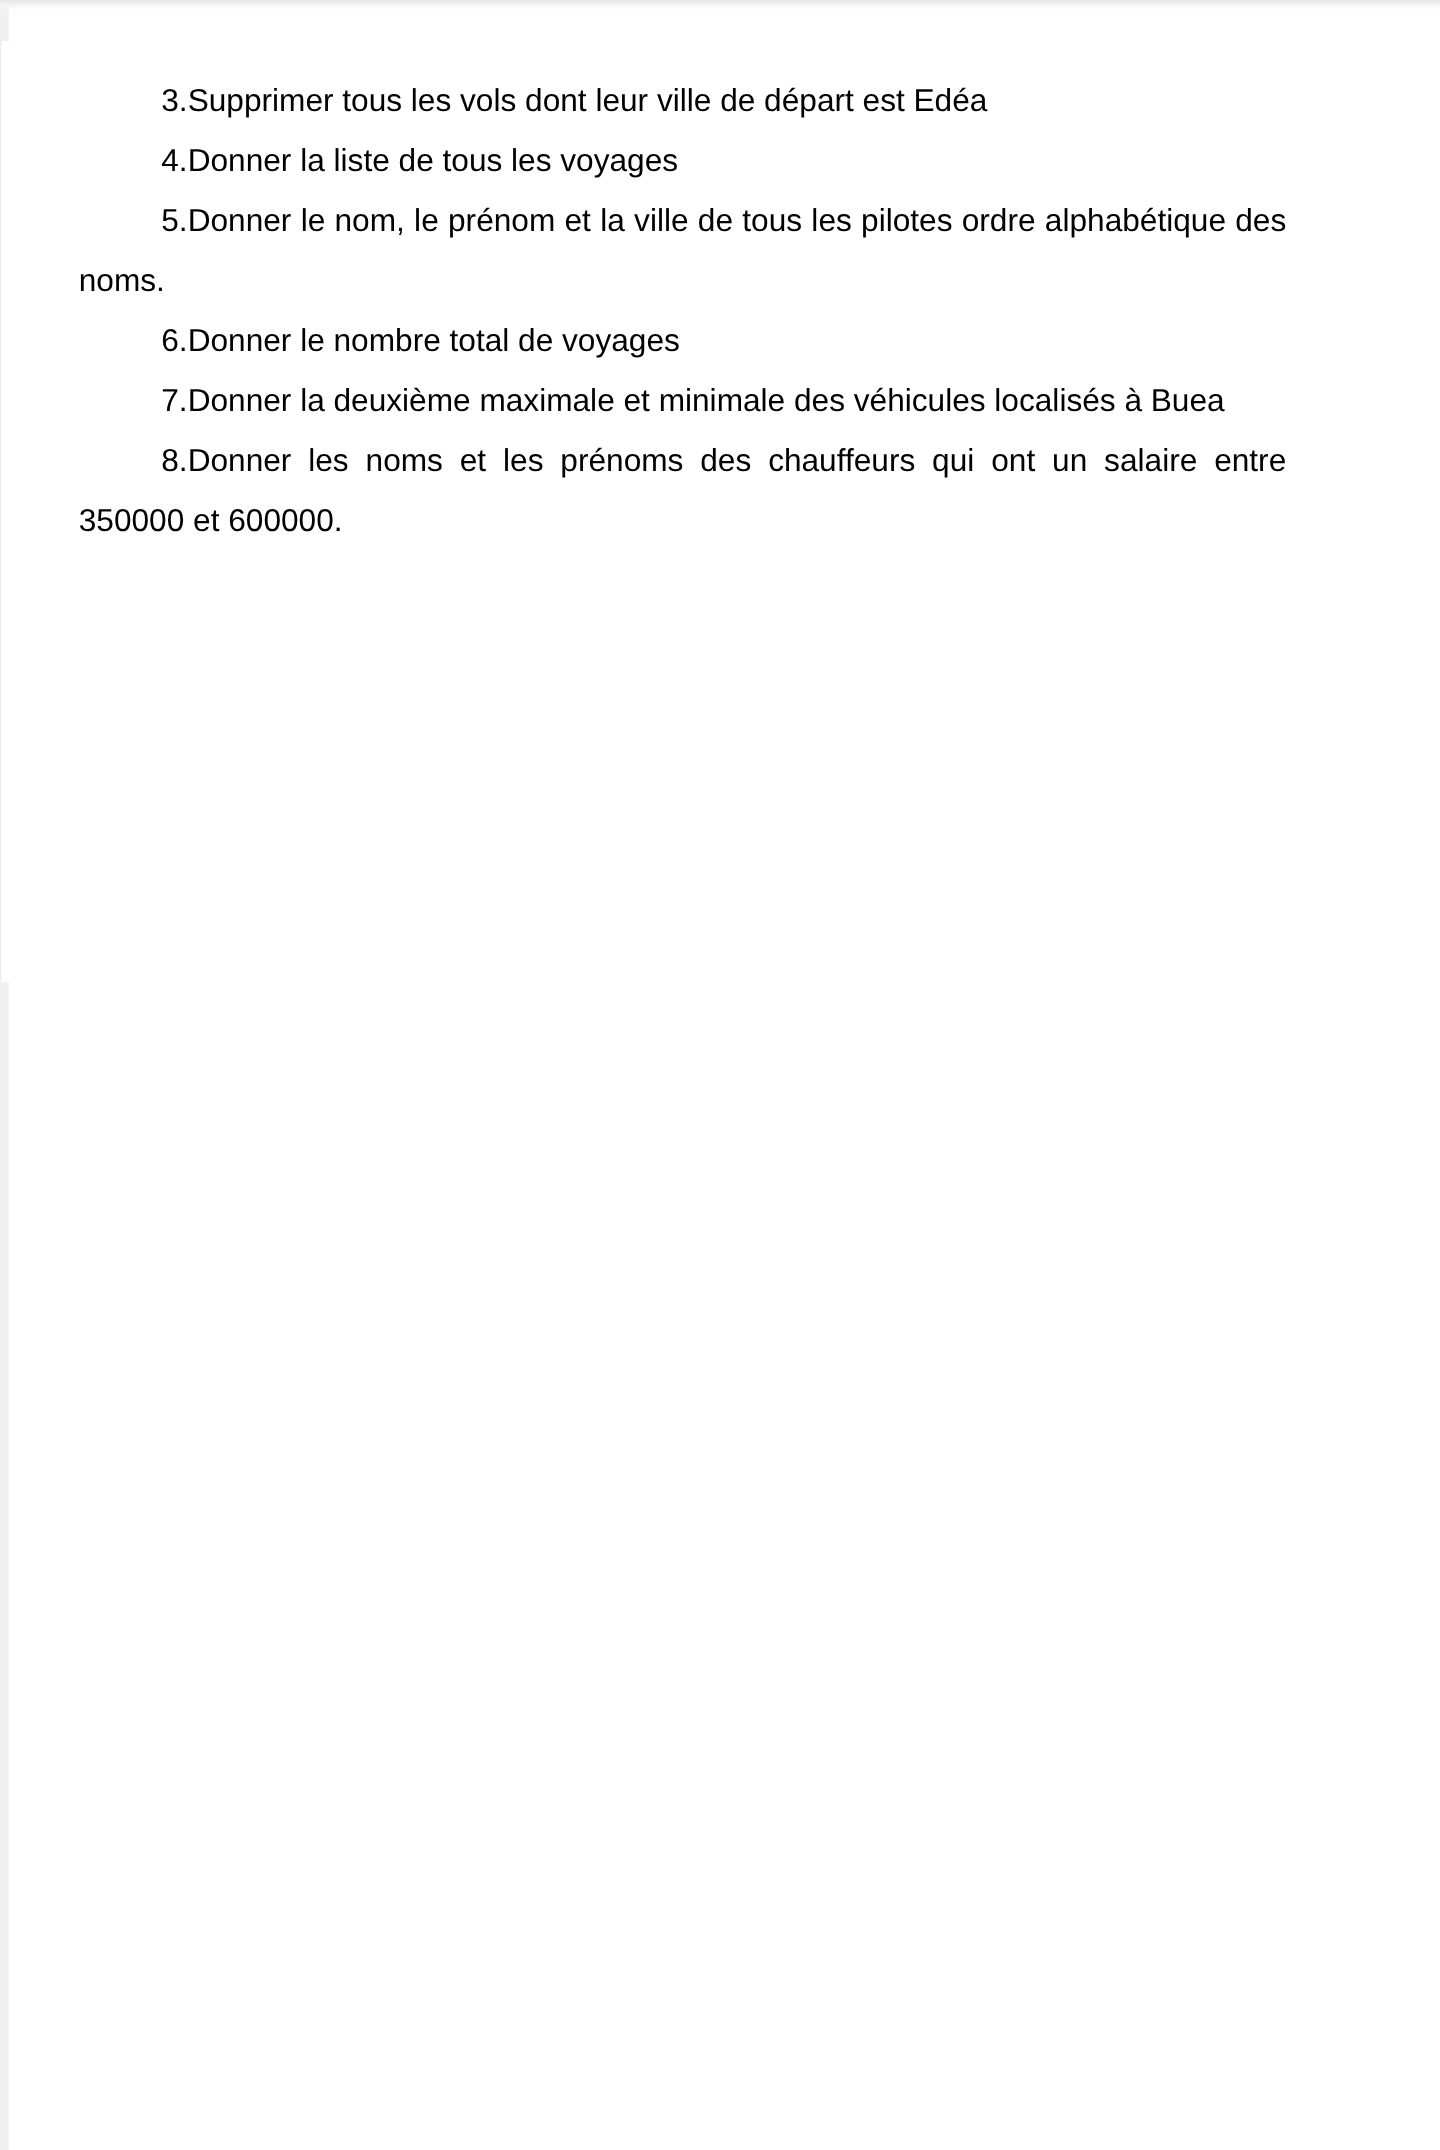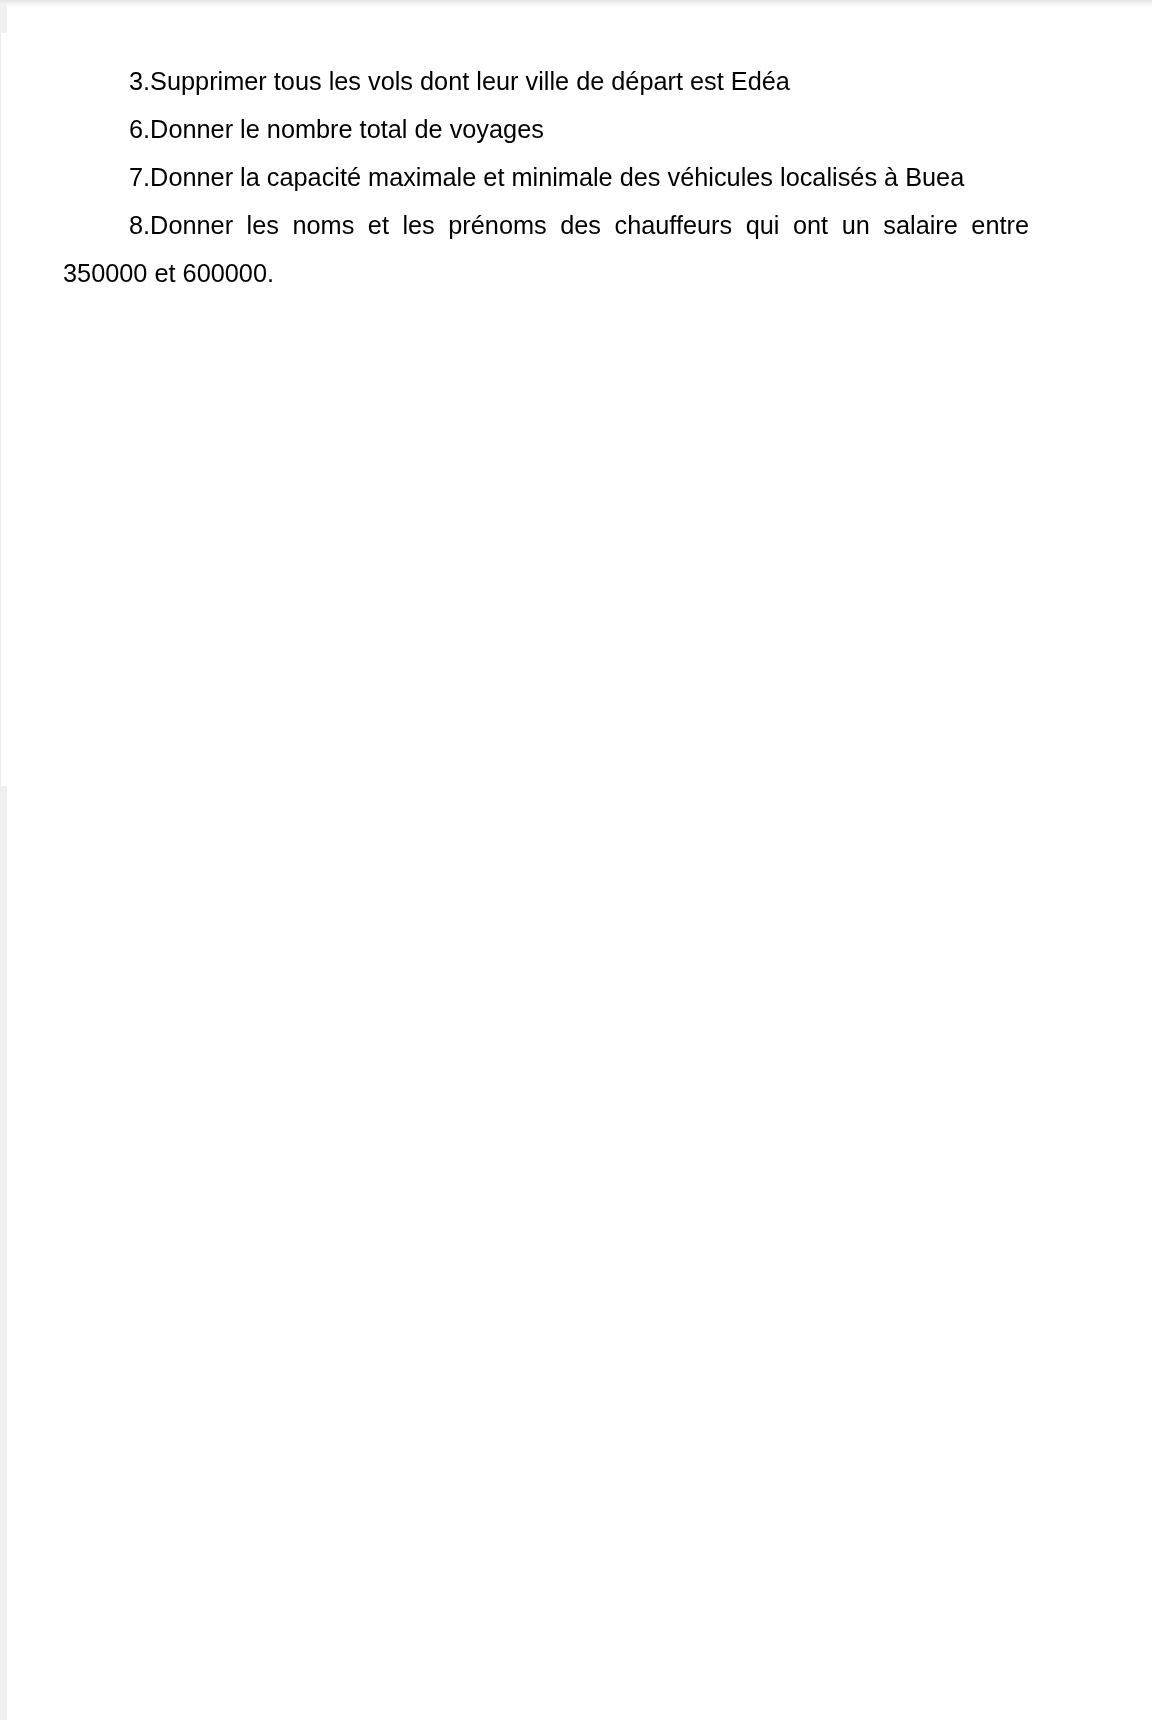--- a/index.html
+++ b/index.html
@@ -82,6 +82,7 @@
 
     <p class="item"><span class="num">3.</span><span>Supprimer tous les vols dont leur ville de départ est Edéa</span></p>
 
+    <p class="item"><span class="num">4.</span><span>Donner la liste de tous les voyages</span></p>
 
 
     <p class="item"><span class="num">6.</span><span>Donner le nombre total de voyages</span></p>

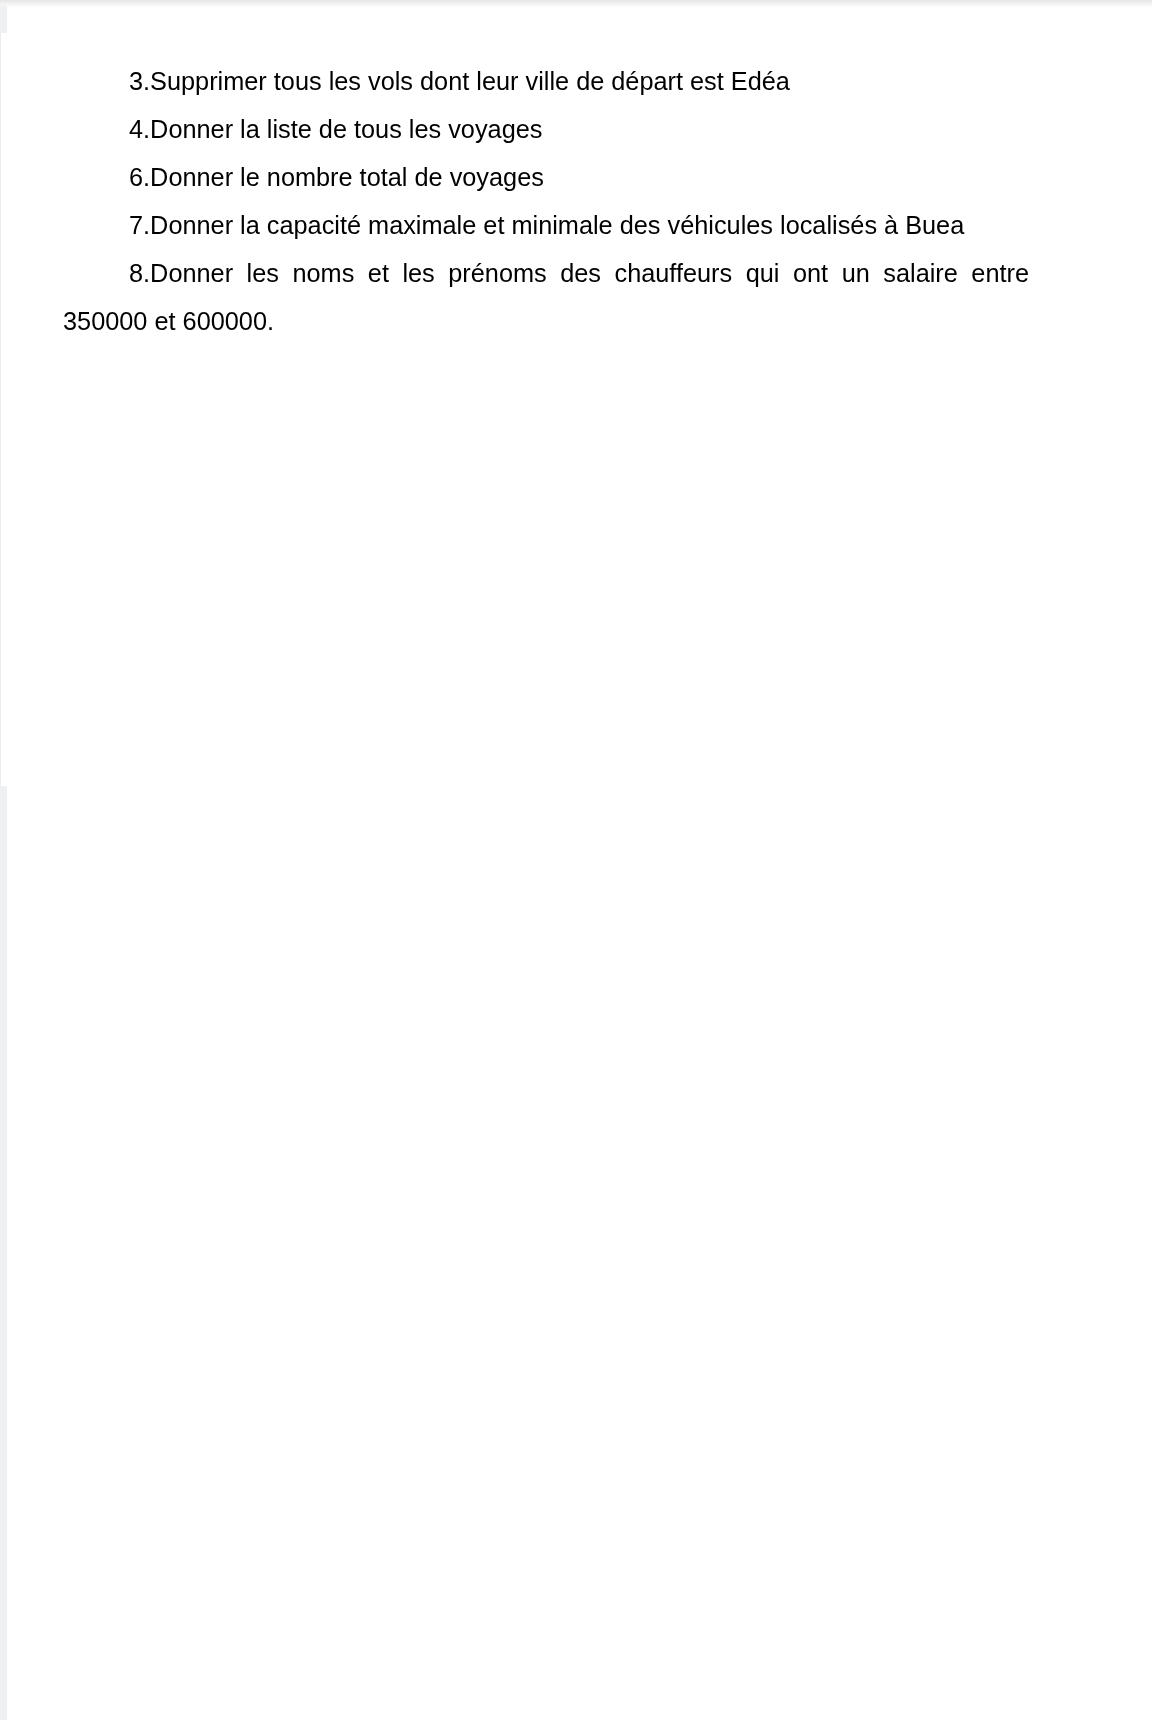--- a/index.html
+++ b/index.html
@@ -84,6 +84,7 @@
 
     <p class="item"><span class="num">4.</span><span>Donner la liste de tous les voyages</span></p>
 
+    <p class="item"><span class="num">5.</span><span>Donner le nom, le prénom et la ville de tous les pilotes ordre alphabétique des noms.</span></p>
 
     <p class="item"><span class="num">6.</span><span>Donner le nombre total de voyages</span></p>
 

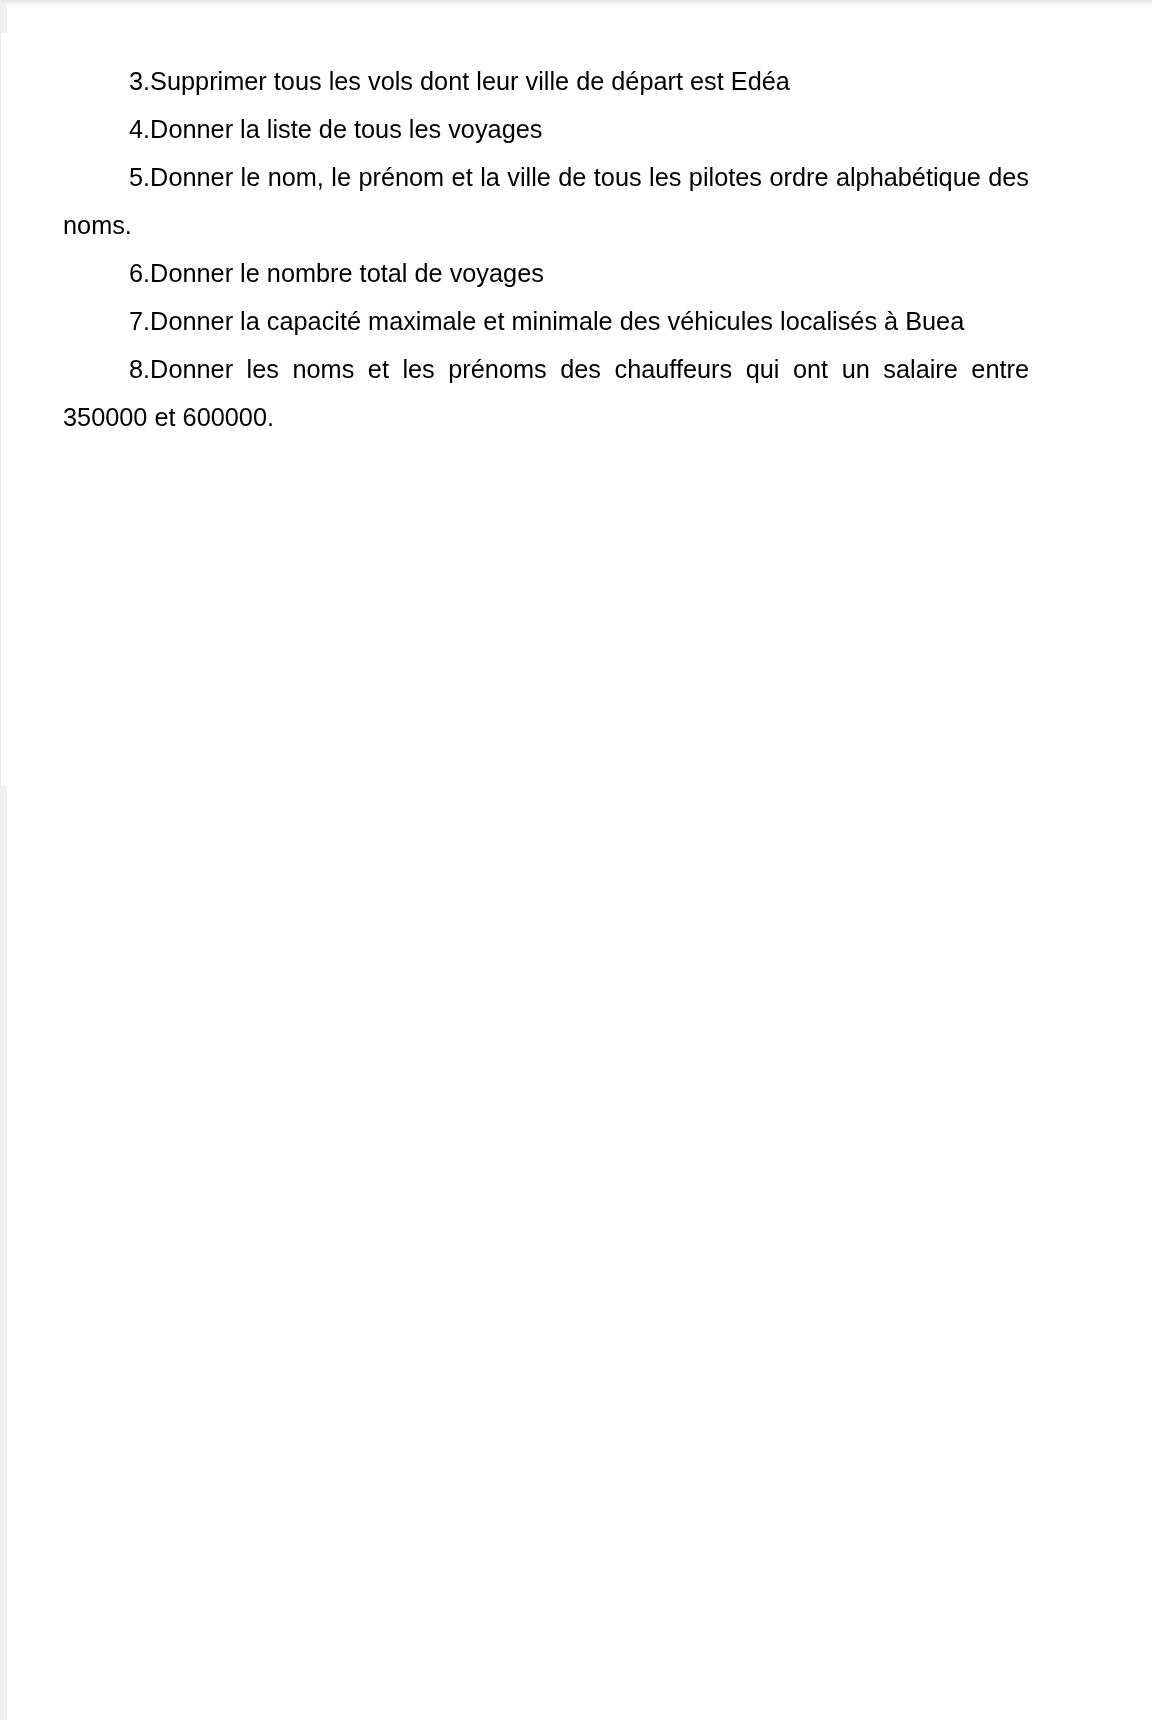--- a/index.html
+++ b/index.html
@@ -88,7 +88,7 @@
 
     <p class="item"><span class="num">6.</span><span>Donner le nombre total de voyages</span></p>
 
-    <p class="item"><span class="num">7.</span><span>Donner la capacité maximale et minimale des véhicules localisés à Buea</span></p>
+    <p class="item"><span class="num">7.</span><span>Donner la deuxième maximale et minimale des véhicules localisés à Buea</span></p>
 
     <p class="item"><span class="num">8.</span><span>Donner les noms et les prénoms des chauffeurs qui ont un salaire entre 350000 et 600000.</span></p>
 

